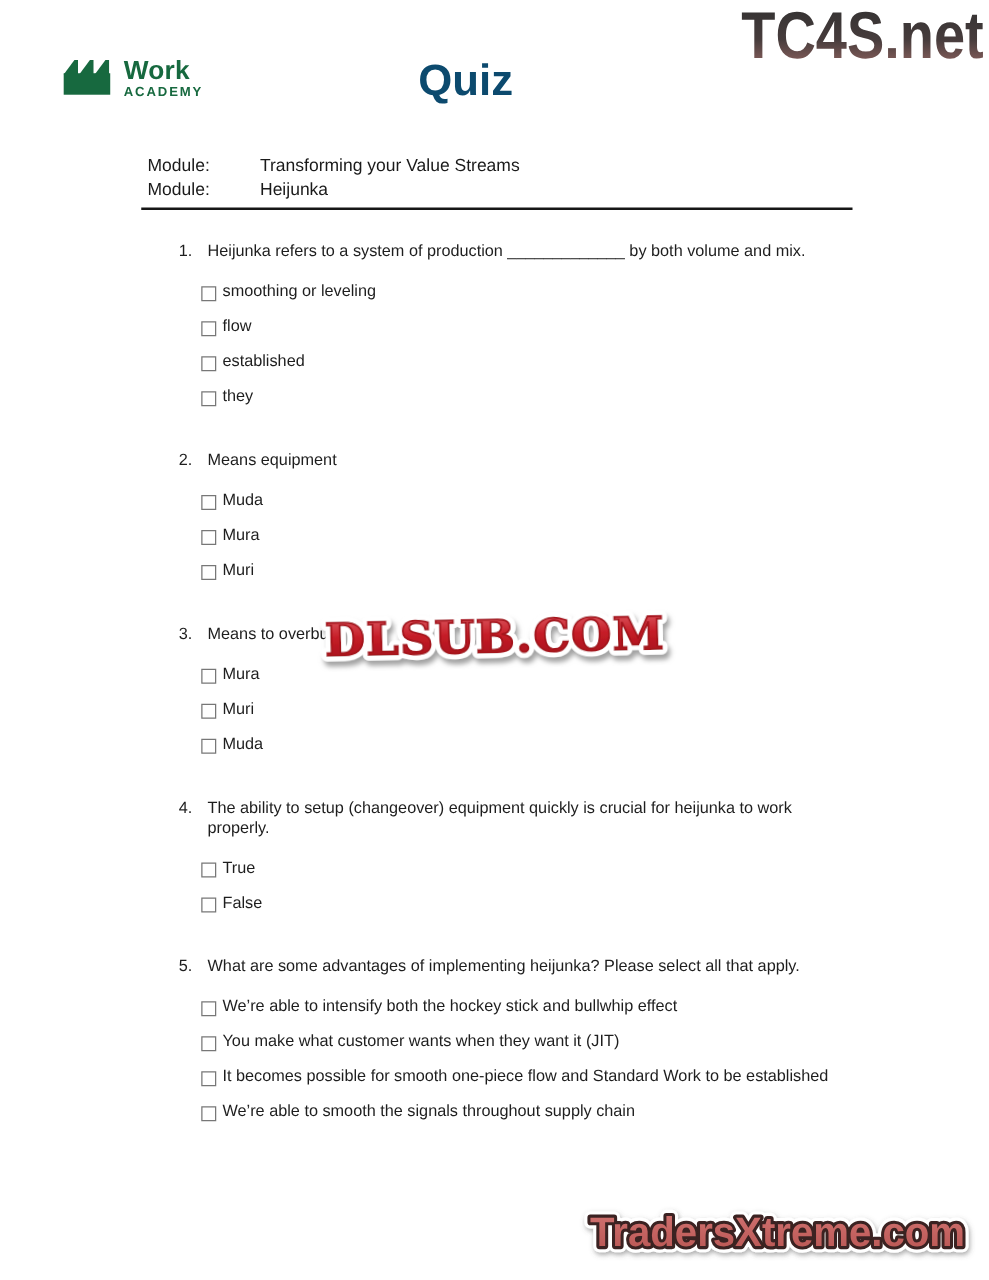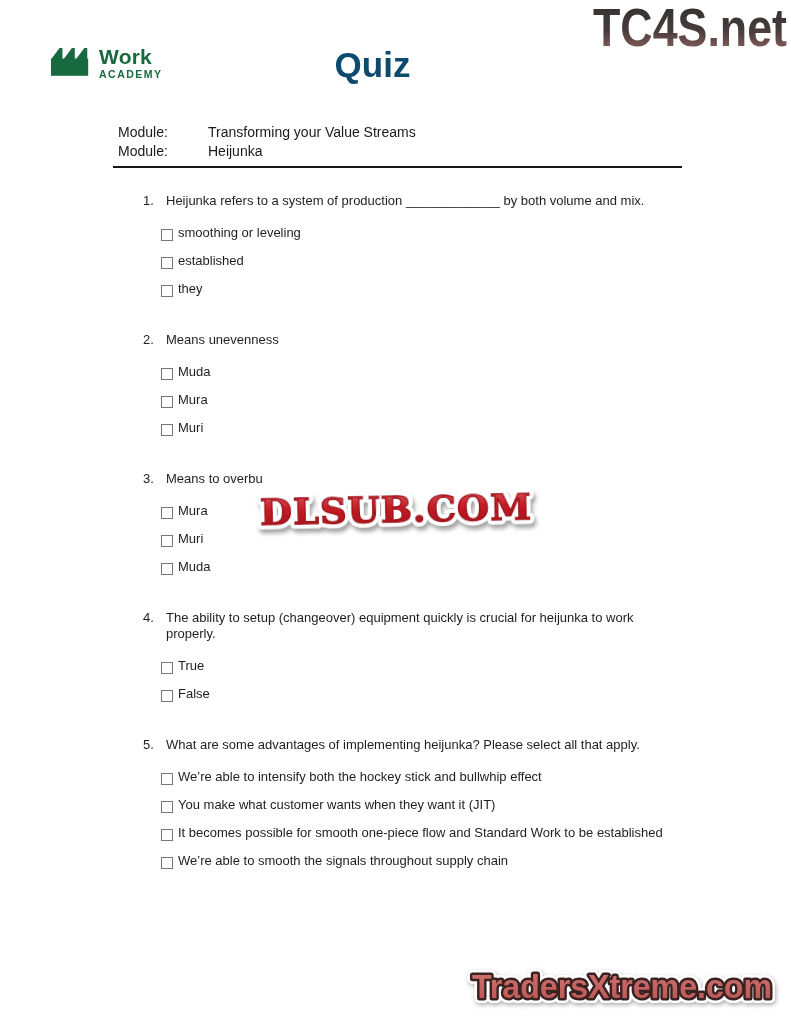--- a/index.html
+++ b/index.html
@@ -91,6 +91,10 @@
       <div class="option">
         <span class="checkbox"></span>
         <span>smoothing or leveling</span>
+      </div>
+      <div class="option">
+        <span class="checkbox"></span>
+        <span>flow</span>
       </div>
       <div class="option">
         <span class="checkbox"></span>

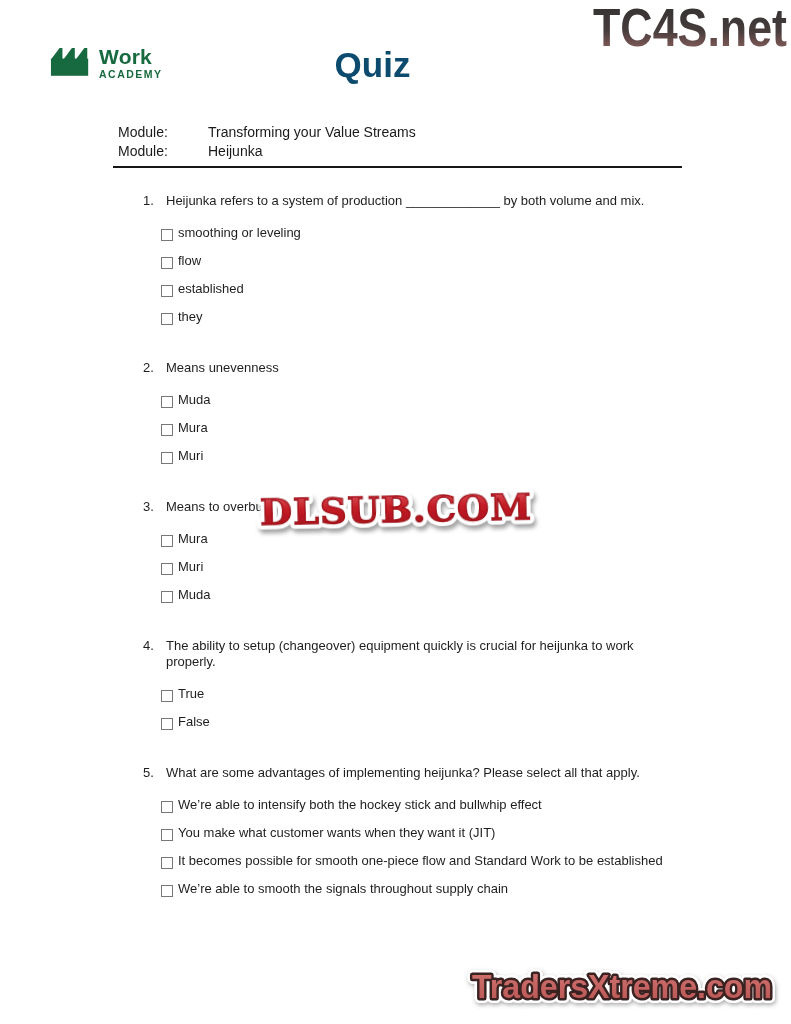--- a/index.html
+++ b/index.html
@@ -110,7 +110,7 @@
   <div class="question">
     <div class="q-head">
       <span class="q-num">2.</span>
-      <span class="q-text">Means unevenness</span>
+      <span class="q-text">Means equipment</span>
     </div>
     <div class="options">
       <div class="option">

